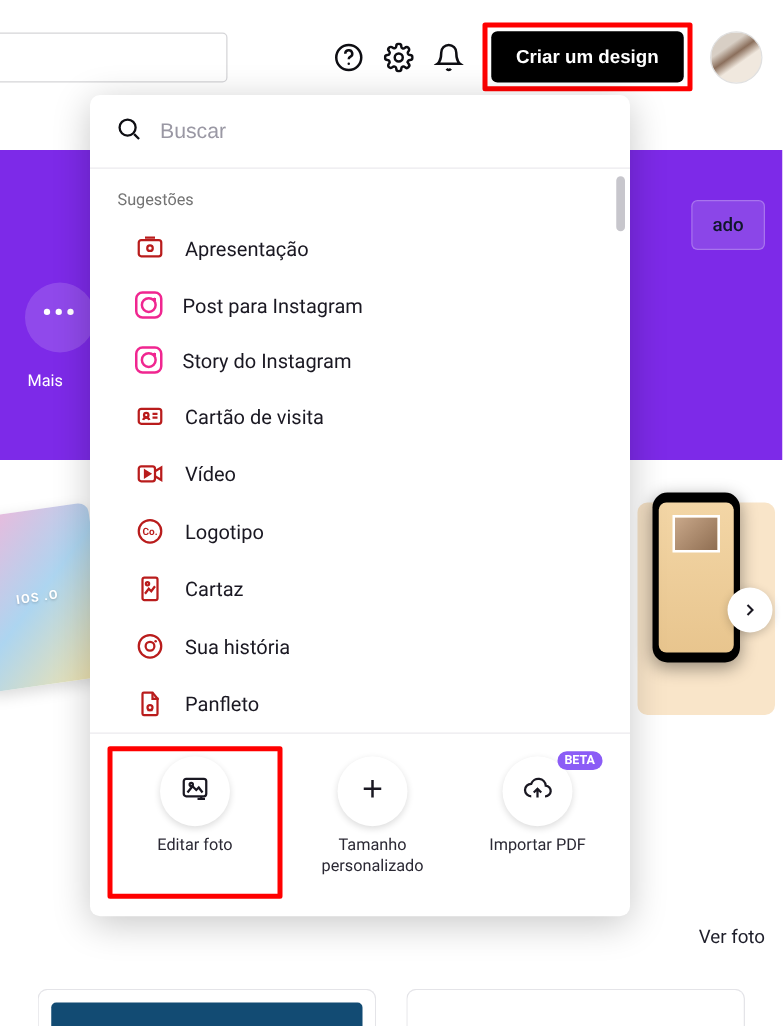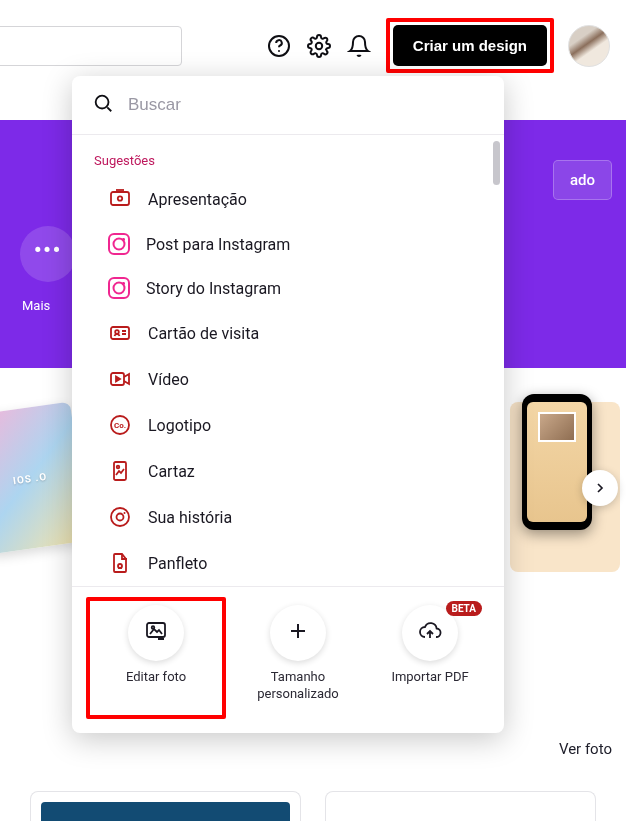--- a/index.html
+++ b/index.html
@@ -284,7 +284,7 @@
     }
     .dd-section-title {
       font-size: 13px;
-      color: #be185d;
+      color: #737373;
       padding: 18px 22px 8px;
     }
     .dd-item {

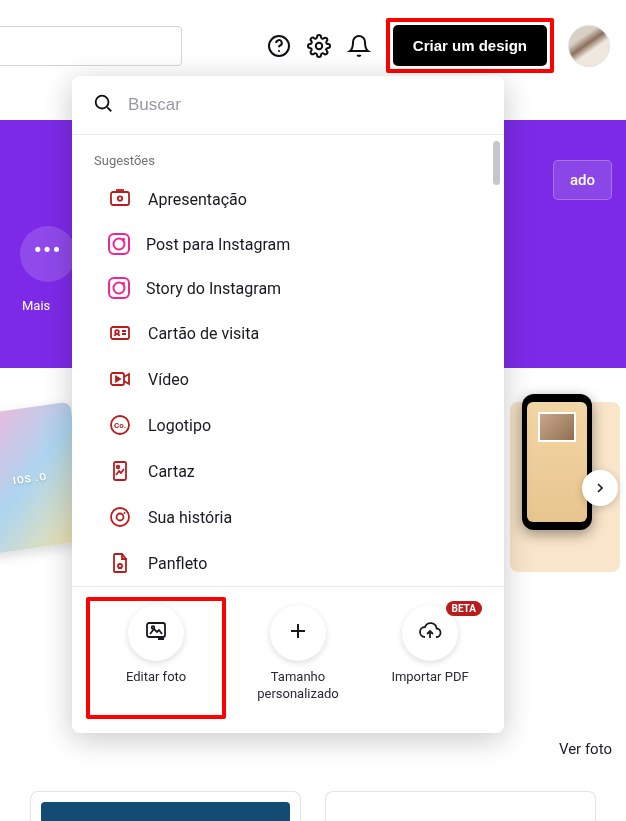--- a/index.html
+++ b/index.html
@@ -84,7 +84,7 @@
       right: 14px;
       background: #8b46e8;
       border: 1px solid rgba(255,255,255,0.25);
-      color: #ffffff;
+      color: #0f172a;
       padding: 10px 16px;
       border-radius: 5px;
       font-size: 15px;

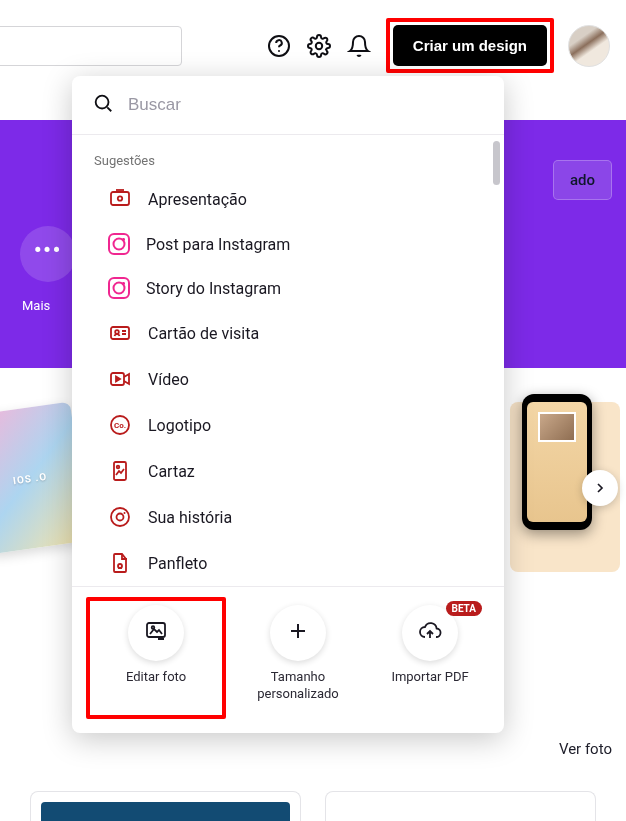--- a/index.html
+++ b/index.html
@@ -369,7 +369,7 @@
       position: absolute;
       top: 0;
       right: 14px;
-      background: #b91c1c;
+      background: #8b5cf6;
       color: #fff;
       font-size: 10px;
       font-weight: 700;

